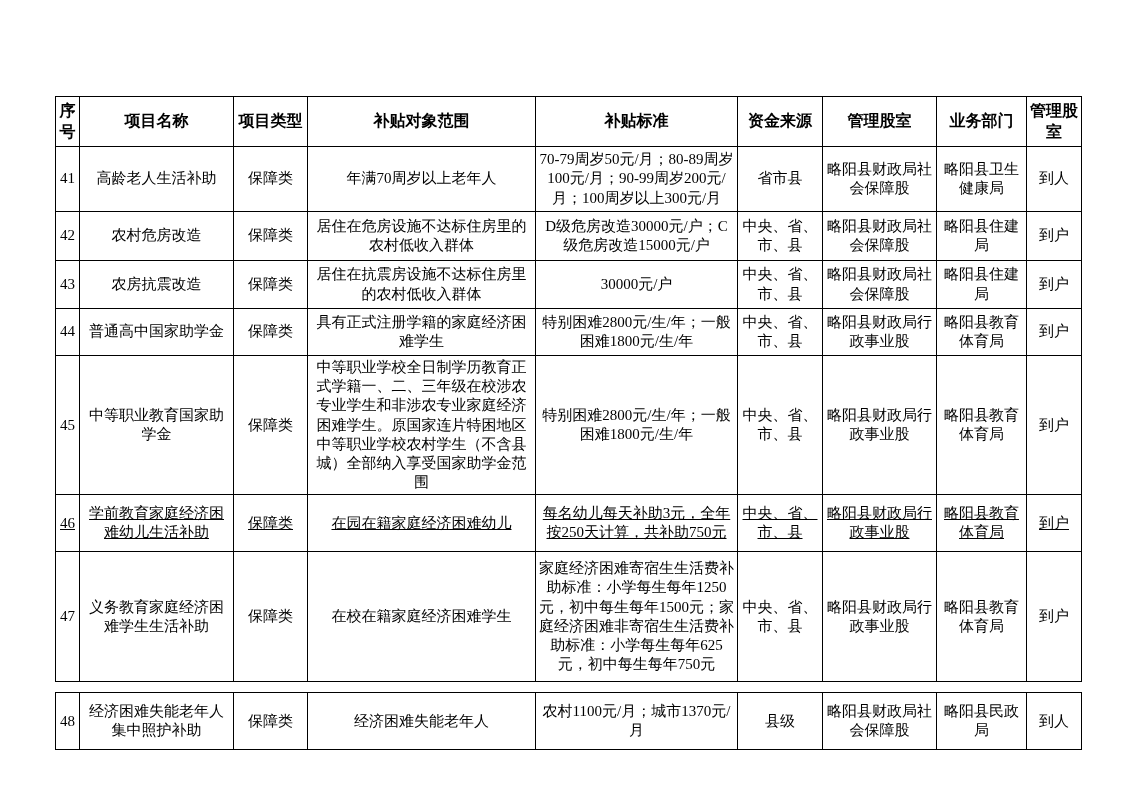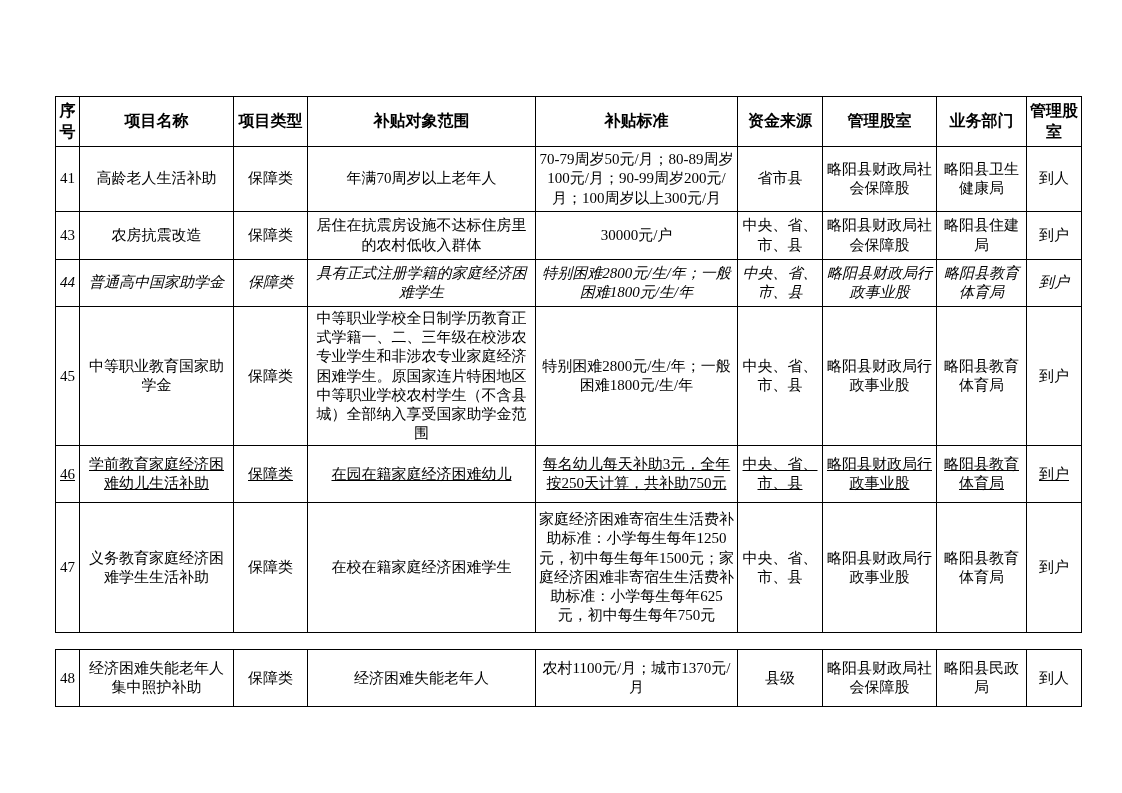--- a/index.html
+++ b/index.html
@@ -97,6 +97,17 @@
           <td>略阳县卫生健康局</td>
           <td>到人</td>
         </tr>
+        <tr style="height:49px;">
+          <td>42</td>
+          <td>农村危房改造</td>
+          <td>保障类</td>
+          <td>居住在危房设施不达标住房里的农村低收入群体</td>
+          <td>D级危房改造30000元/户；C级危房改造15000元/户</td>
+          <td>中央、省、市、县</td>
+          <td>略阳县财政局社会保障股</td>
+          <td>略阳县住建局</td>
+          <td>到户</td>
+        </tr>
         <tr style="height:48px;">
           <td>43</td>
           <td>农房抗震改造</td>

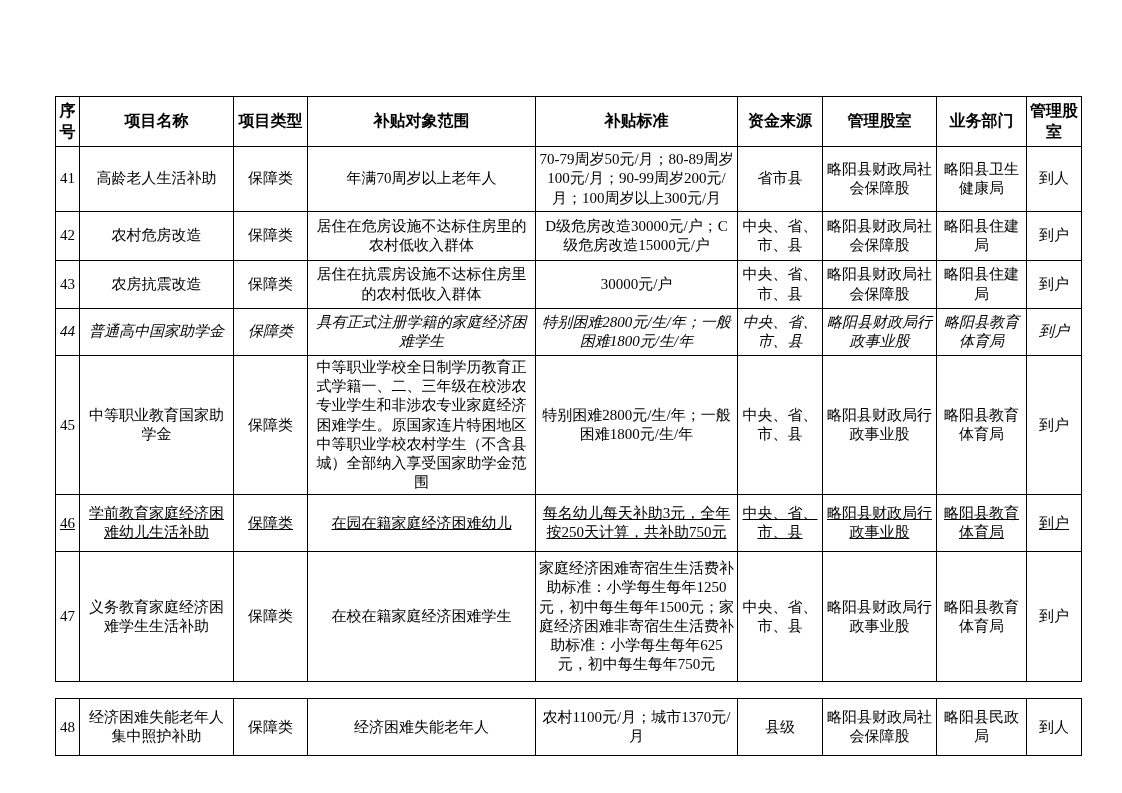--- a/index.html
+++ b/index.html
@@ -119,7 +119,7 @@
           <td>略阳县住建局</td>
           <td>到户</td>
         </tr>
-        <tr style="height:47px;font-style:italic;">
+        <tr style="height:47px;">
           <td>44</td>
           <td>普通高中国家助学金</td>
           <td>保障类</td>

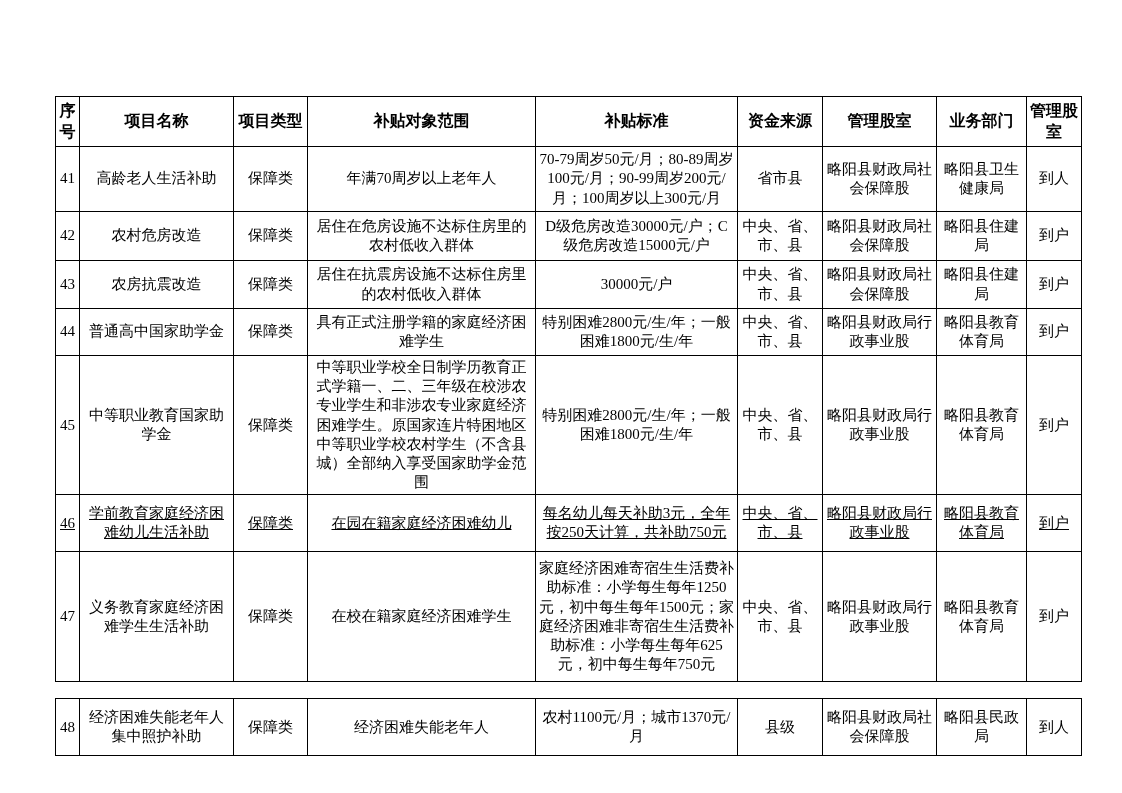--- a/index.html
+++ b/index.html
@@ -25,7 +25,7 @@
     width: 1026px;
     margin-top: 12px;
   }
-  .row48 { margin-top: 16px; }
+  .row48 { margin-top: 10px; }
   th, td {
     border: 1.5px solid #000000;
     text-align: center;

